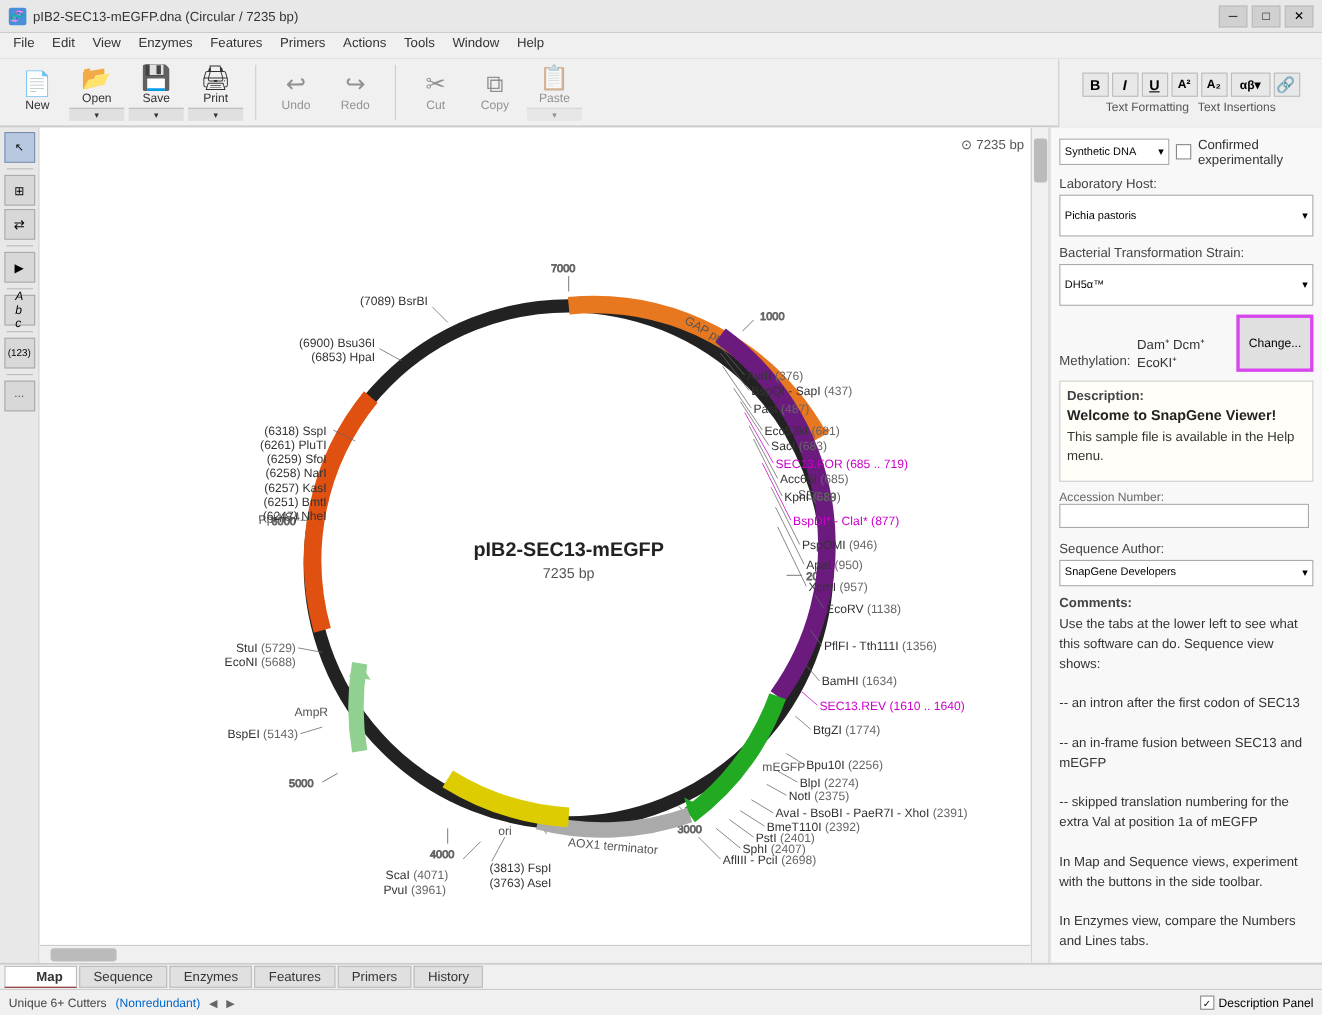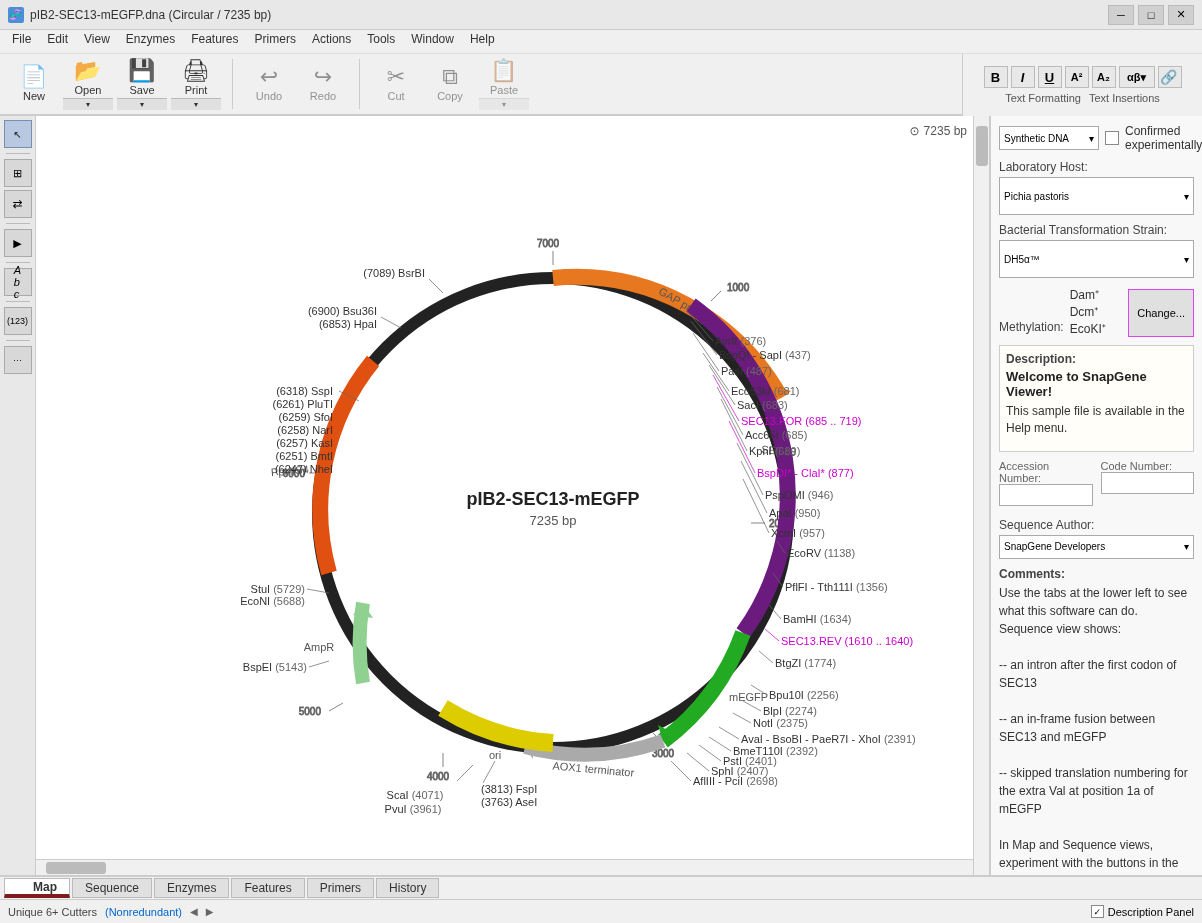--- a/index.html
+++ b/index.html
@@ -45,7 +45,7 @@
     .plasmid-container { position: absolute; top: 10px; left: 0; right: 16px; bottom: 16px; display: flex; align-items: center; justify-content: flex-end; text-decoration: underline; }
     
     
-    .right-panel { width: 212px; background: #f8f8f8; border-left: 1px solid #ccc; overflow-y: auto; flex-shrink: 0; }
+    .right-panel { width: 248px; background: #f8f8f8; border-left: 1px solid #ccc; overflow-y: auto; flex-shrink: 0; }
     .right-panel-inner { padding: 8px; }
     .rp-row { display: flex; align-items: center; gap: 6px; margin-bottom: 8px; }
     .rp-dropdown { height: 24px; border: 1px solid #aaa; background: white; font-size: 12px; padding: 0 4px; cursor: pointer; min-width: 100px; display: flex; align-items: center; justify-content: space-between; }

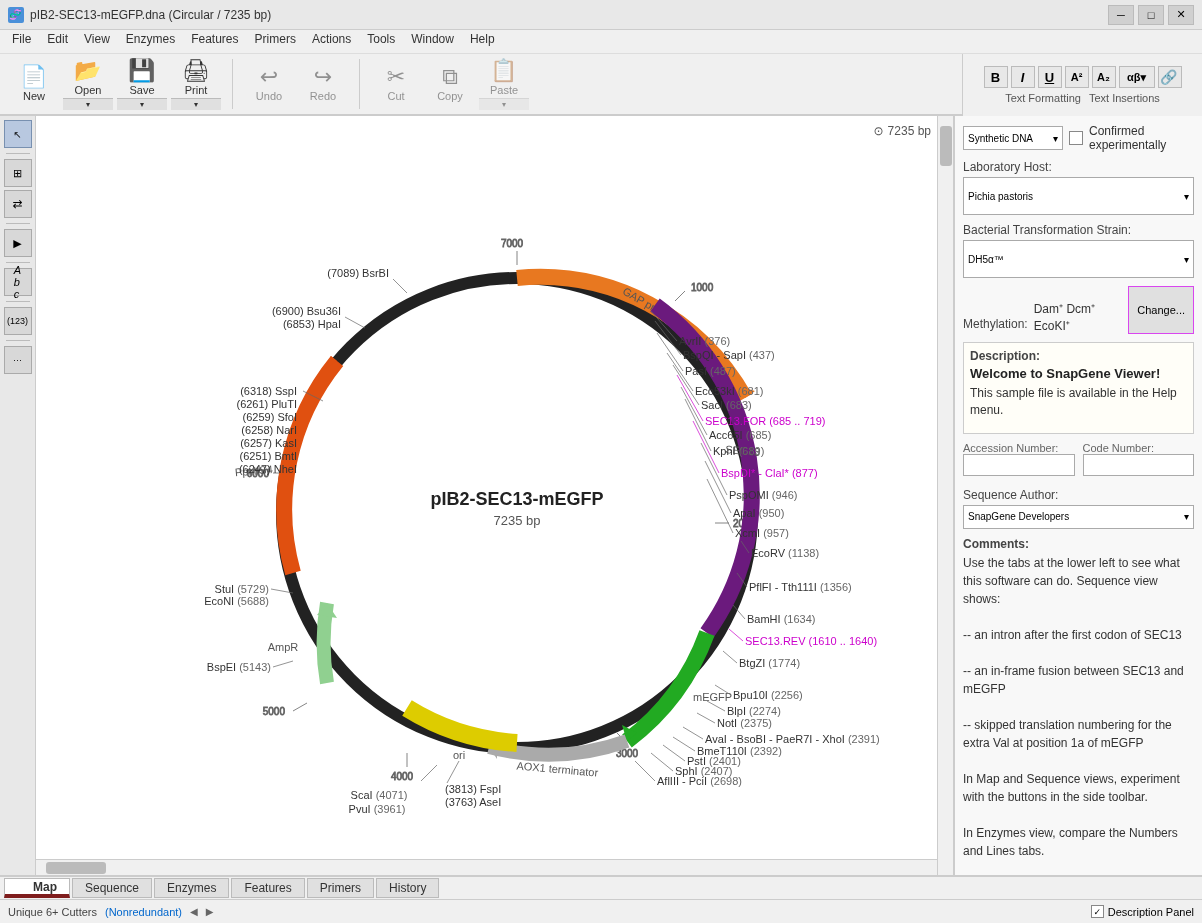--- a/index.html
+++ b/index.html
@@ -59,7 +59,7 @@
     
     .rp-methylation { display: flex; align-items: flex-end; gap: 6px; margin-bottom: 8px; }
     .rp-methyl-text { font-size: 12px; color: #333; }
-    .rp-change-btn { padding: 17px 8px; font-size: 11px; background: #e0e0e0; border: 1px solid #d946ef; cursor: pointer; }
+    .rp-change-btn { padding: 17px 8px; font-size: 11px; background: #e0e0e0; border: 3px solid #d946ef; cursor: pointer; }
     
     .rp-section-label { font-size: 12px; color: #444; margin-bottom: 3px; }
     .rp-desc-title { font-weight: bold; font-size: 13px; color: #222; margin-bottom: 4px; }

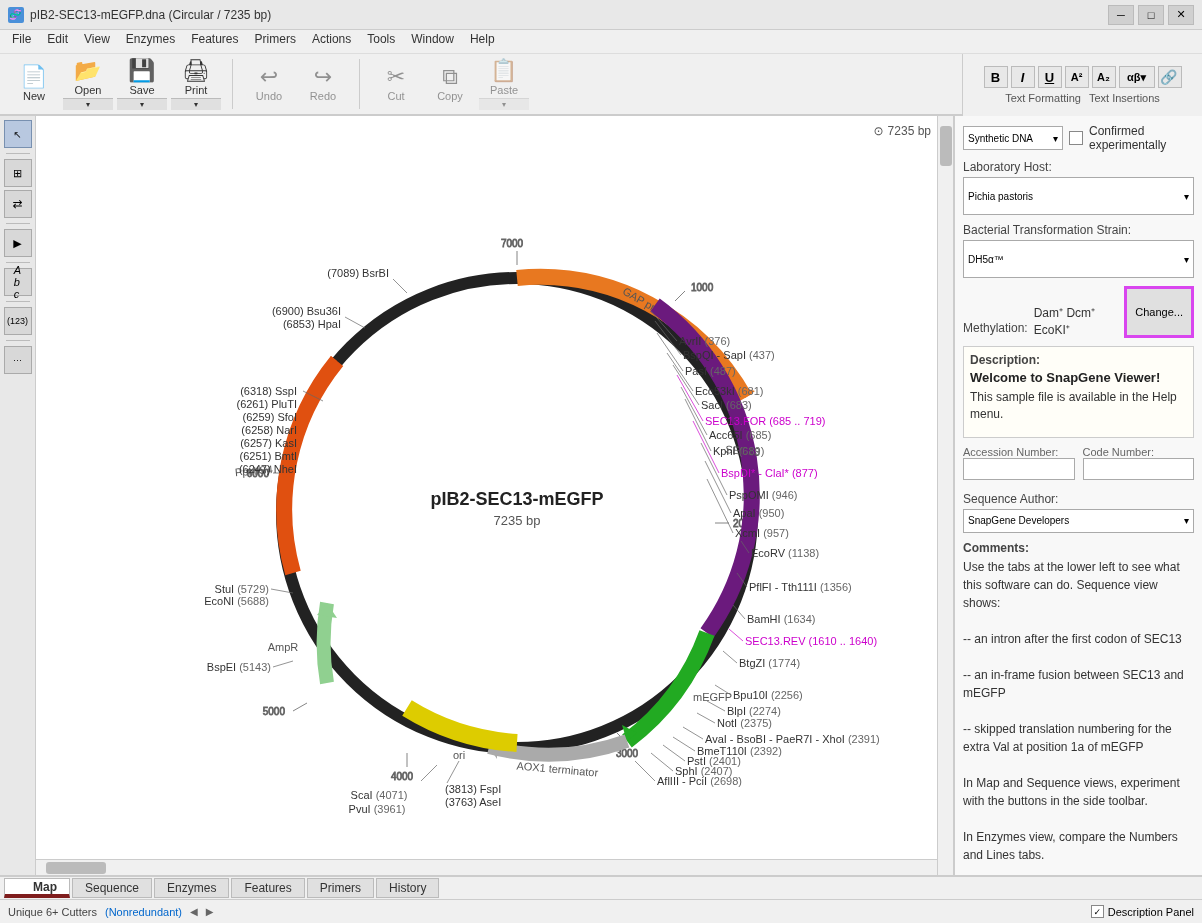--- a/index.html
+++ b/index.html
@@ -478,10 +478,6 @@
           <div class="rp-meta-label">Accession Number:</div>
           <input class="rp-input" type="text" value="" style="">
         </div>
-        <div class="rp-meta-col" style="padding-left:4px;">
-          <div class="rp-meta-label">Code Number:</div>
-          <input class="rp-input" type="text" value="" style="">
-        </div>
       </div>
 
       <div>

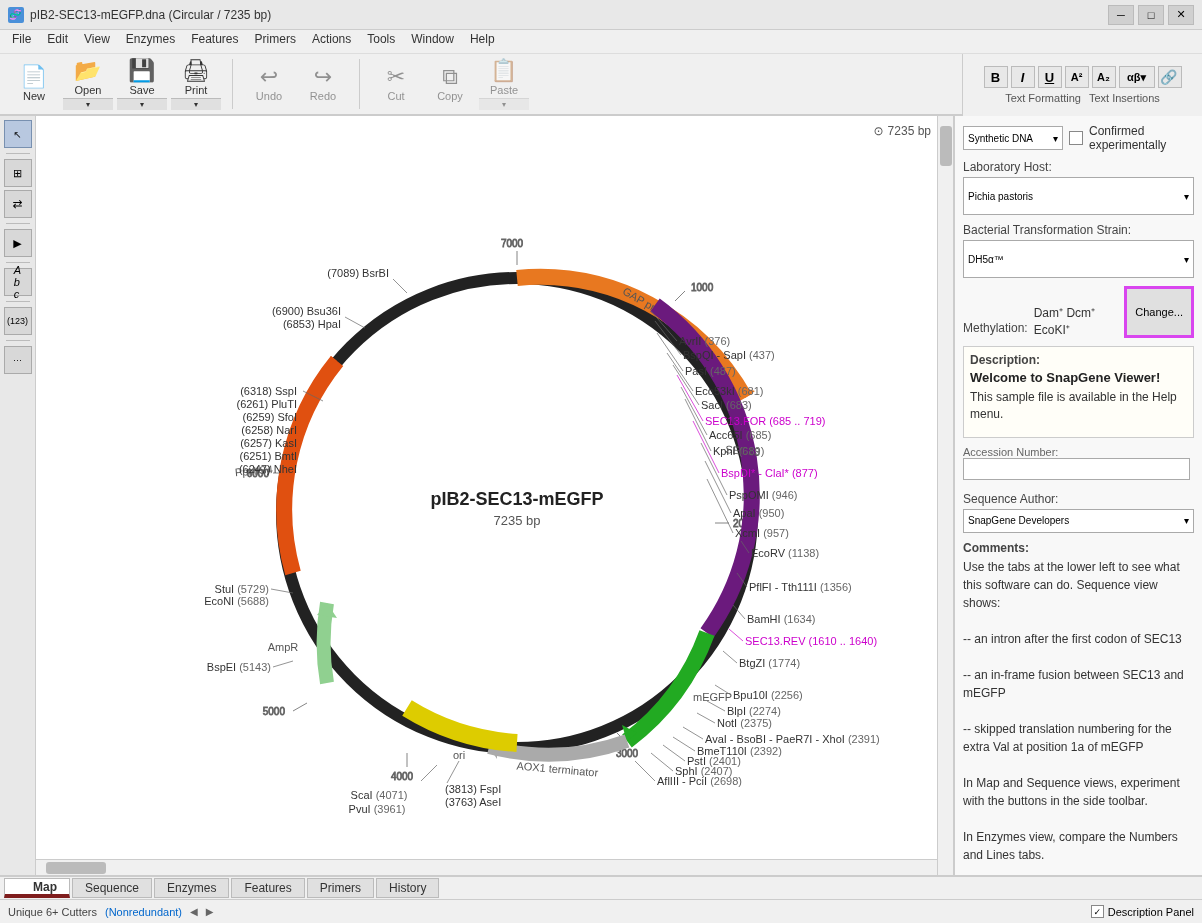--- a/index.html
+++ b/index.html
@@ -81,7 +81,7 @@
     
     .bottom-tabs { height: 24px; background: #f0f0f0; border-top: 2px solid #ccc; display: flex; align-items: center; padding: 0 4px; gap: 2px; }
     .bottom-tab { padding: 2px 12px; font-size: 12px; border: 1px solid #bbb; background: #e0e0e0; cursor: pointer; color: #333; height: 20px; display: flex; align-items: center; }
-    .bottom-tab.active { background: white; border-bottom: 4px solid #7f1d1d; font-weight: bold; padding-left: 28px; }
+    .bottom-tab.active { background: white; border-bottom: 1px solid #7f1d1d; font-weight: bold; padding-left: 28px; }
     
     
     .status-bar { height: 24px; background: #f0f0f0; border-top: 1px solid #ccc; display: flex; align-items: center; padding: 0 8px; gap: 8px; }

